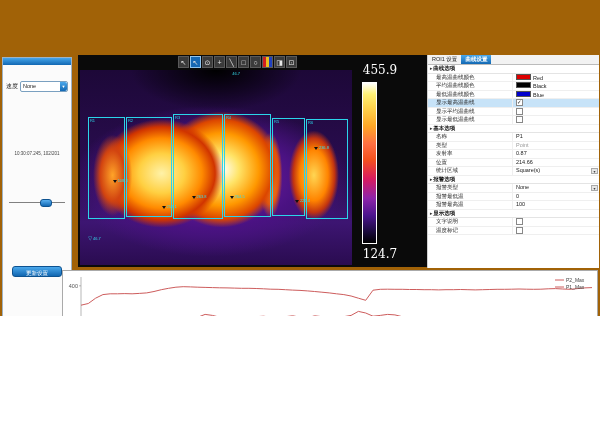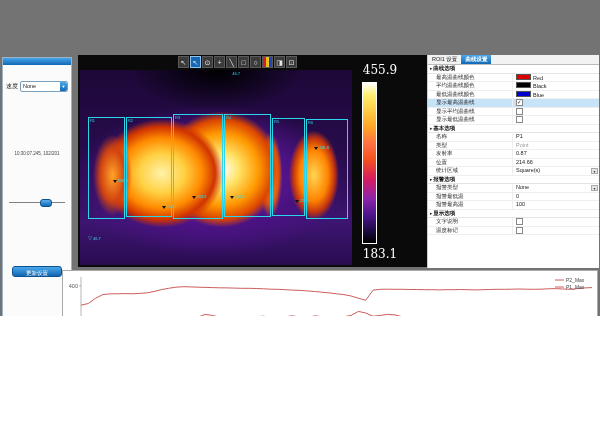--- a/index.html
+++ b/index.html
@@ -3,7 +3,7 @@
 <meta charset="utf-8">
 <style>
   html,body{margin:0;padding:0;background:#fff;}
-  .app{position:relative;width:600px;height:316px;background:#737373;overflow:hidden;
+  .app{position:relative;width:600px;height:316px;background:#a16207;overflow:hidden;
        font-family:"Liberation Sans",sans-serif;}
 
   

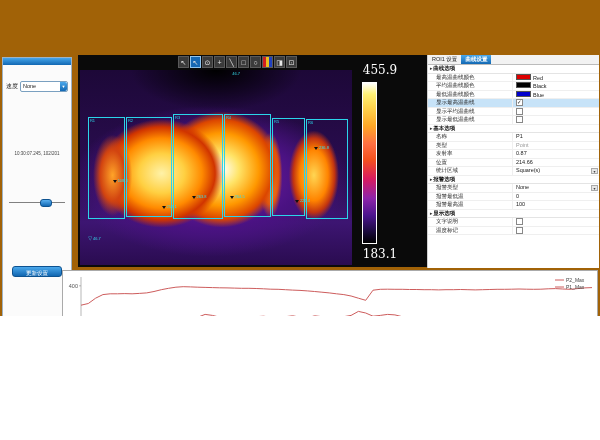--- a/index.html
+++ b/index.html
@@ -219,7 +219,7 @@
       </div>
     <div class="cb-max" data-name="colorbar-max-value">455.9</div>
     <div class="cbar" data-name="colorbar"></div>
-    <div class="cb-min" data-name="colorbar-min-value">183.1</div>
+    <div class="cb-min" data-name="colorbar-min-value">124.7</div>
   </div>
 
   <div class="props" data-name="properties-panel">

